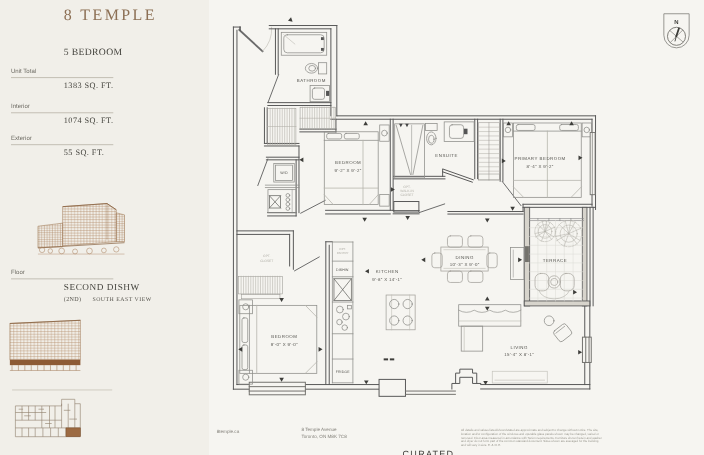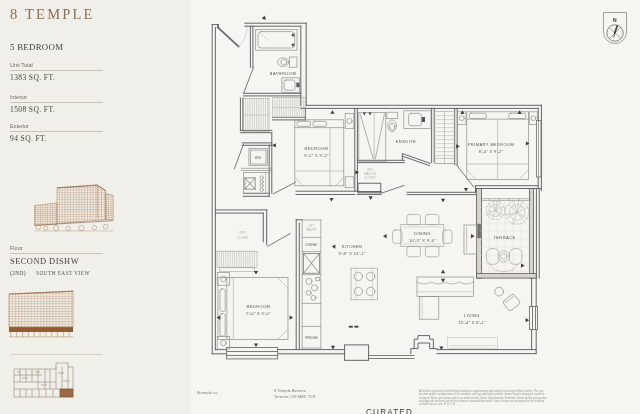--- a/index.html
+++ b/index.html
@@ -5,7 +5,7 @@
   html,body{margin:0;padding:0;}
   body{width:640px;height:414px;background:#f6f5f1;-webkit-font-smoothing:antialiased;font-family:"Liberation Sans",sans-serif;position:relative;overflow:hidden;}
   .abs{position:absolute;}
-  .serif{font-family:"Liberation Serif",serif;}
+  .serif{font-family:"Liberation Serif",serif;margin-left:48px;}
 </style>
 </head>
 <body>

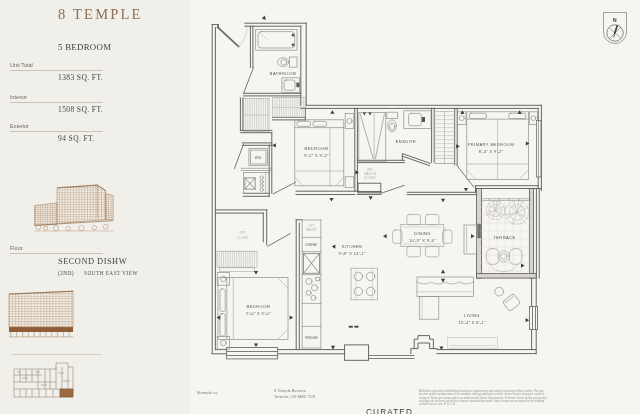--- a/index.html
+++ b/index.html
@@ -22,7 +22,7 @@
 
 <div class="abs" style="left:10px;top:94px;font-size:5.5px;color:#6e6c64;">Interior</div>
 <div class="abs" style="left:10px;top:102px;width:93px;height:0;border-top:0.7px solid #c7c3b8;"></div>
-<div class="abs serif" style="left:10px;top:105px;font-size:7.5px;letter-spacing:0.4px;color:#45443e;">1508 SQ. FT.</div>
+<div class="abs serif" style="left:10px;top:105px;font-size:7.5px;letter-spacing:0.4px;color:#45443e;">1074 SQ. FT.</div>
 
 <div class="abs" style="left:10px;top:123px;font-size:5.5px;color:#6e6c64;">Exterior</div>
 <div class="abs" style="left:10px;top:131px;width:93px;height:0;border-top:0.7px solid #c7c3b8;"></div>

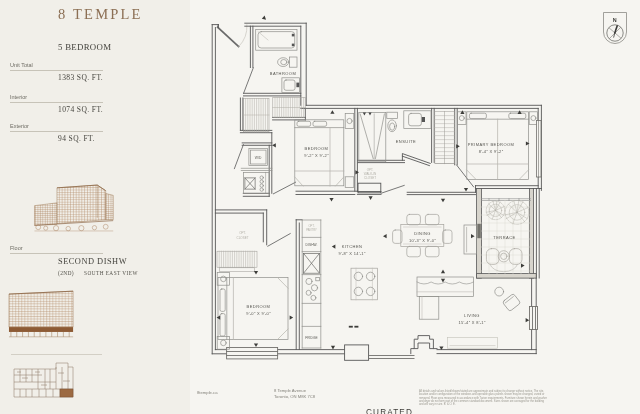--- a/index.html
+++ b/index.html
@@ -26,7 +26,7 @@
 
 <div class="abs" style="left:10px;top:123px;font-size:5.5px;color:#6e6c64;">Exterior</div>
 <div class="abs" style="left:10px;top:131px;width:93px;height:0;border-top:0.7px solid #c7c3b8;"></div>
-<div class="abs serif" style="left:10px;top:134px;font-size:7.5px;letter-spacing:0.4px;color:#45443e;">94 SQ. FT.</div>
+<div class="abs serif" style="left:10px;top:134px;font-size:7.5px;letter-spacing:0.4px;color:#45443e;">55 SQ. FT.</div>
 
 <div class="abs" style="left:10px;top:245px;font-size:5.5px;color:#6e6c64;">Floor</div>
 <div class="abs" style="left:10px;top:253px;width:93px;height:0;border-top:0.7px solid #c7c3b8;"></div>

